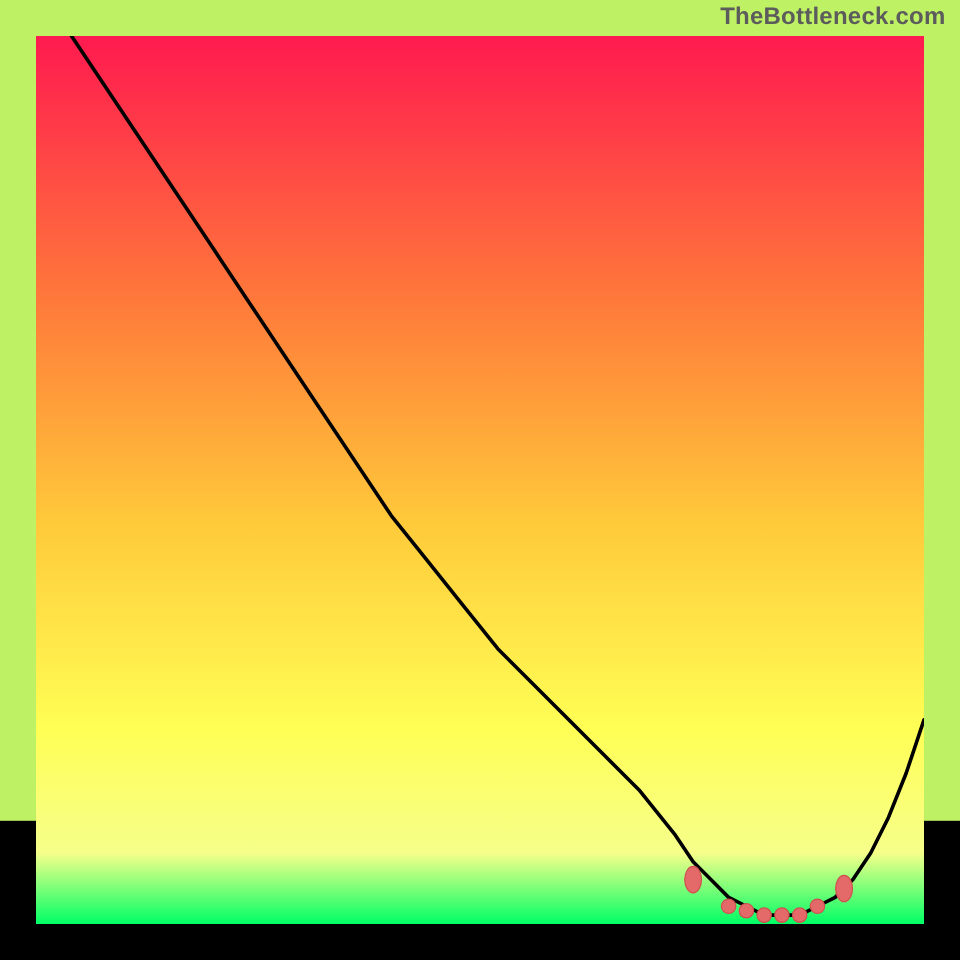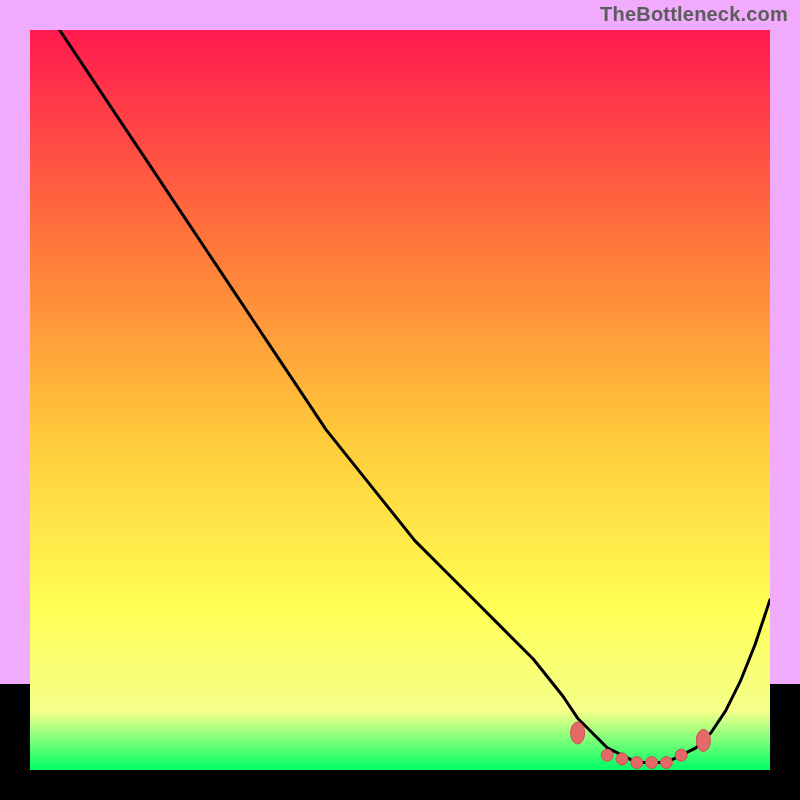--- a/index.html
+++ b/index.html
@@ -8,7 +8,7 @@
     position: absolute;
     top: 0; left: 0;
     width: 800px; height: 684px;
-    background: #f0abfc;
+    background: #bef264;
     text-align: right;
   }
   .watermark {

